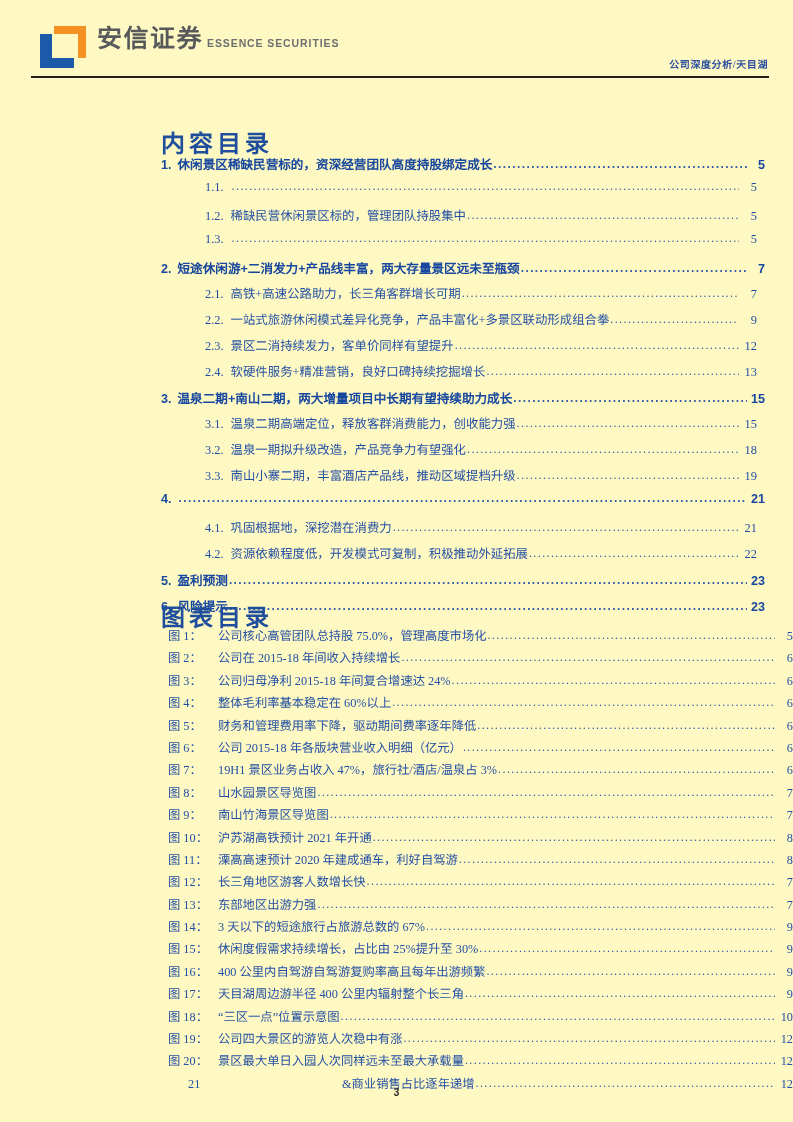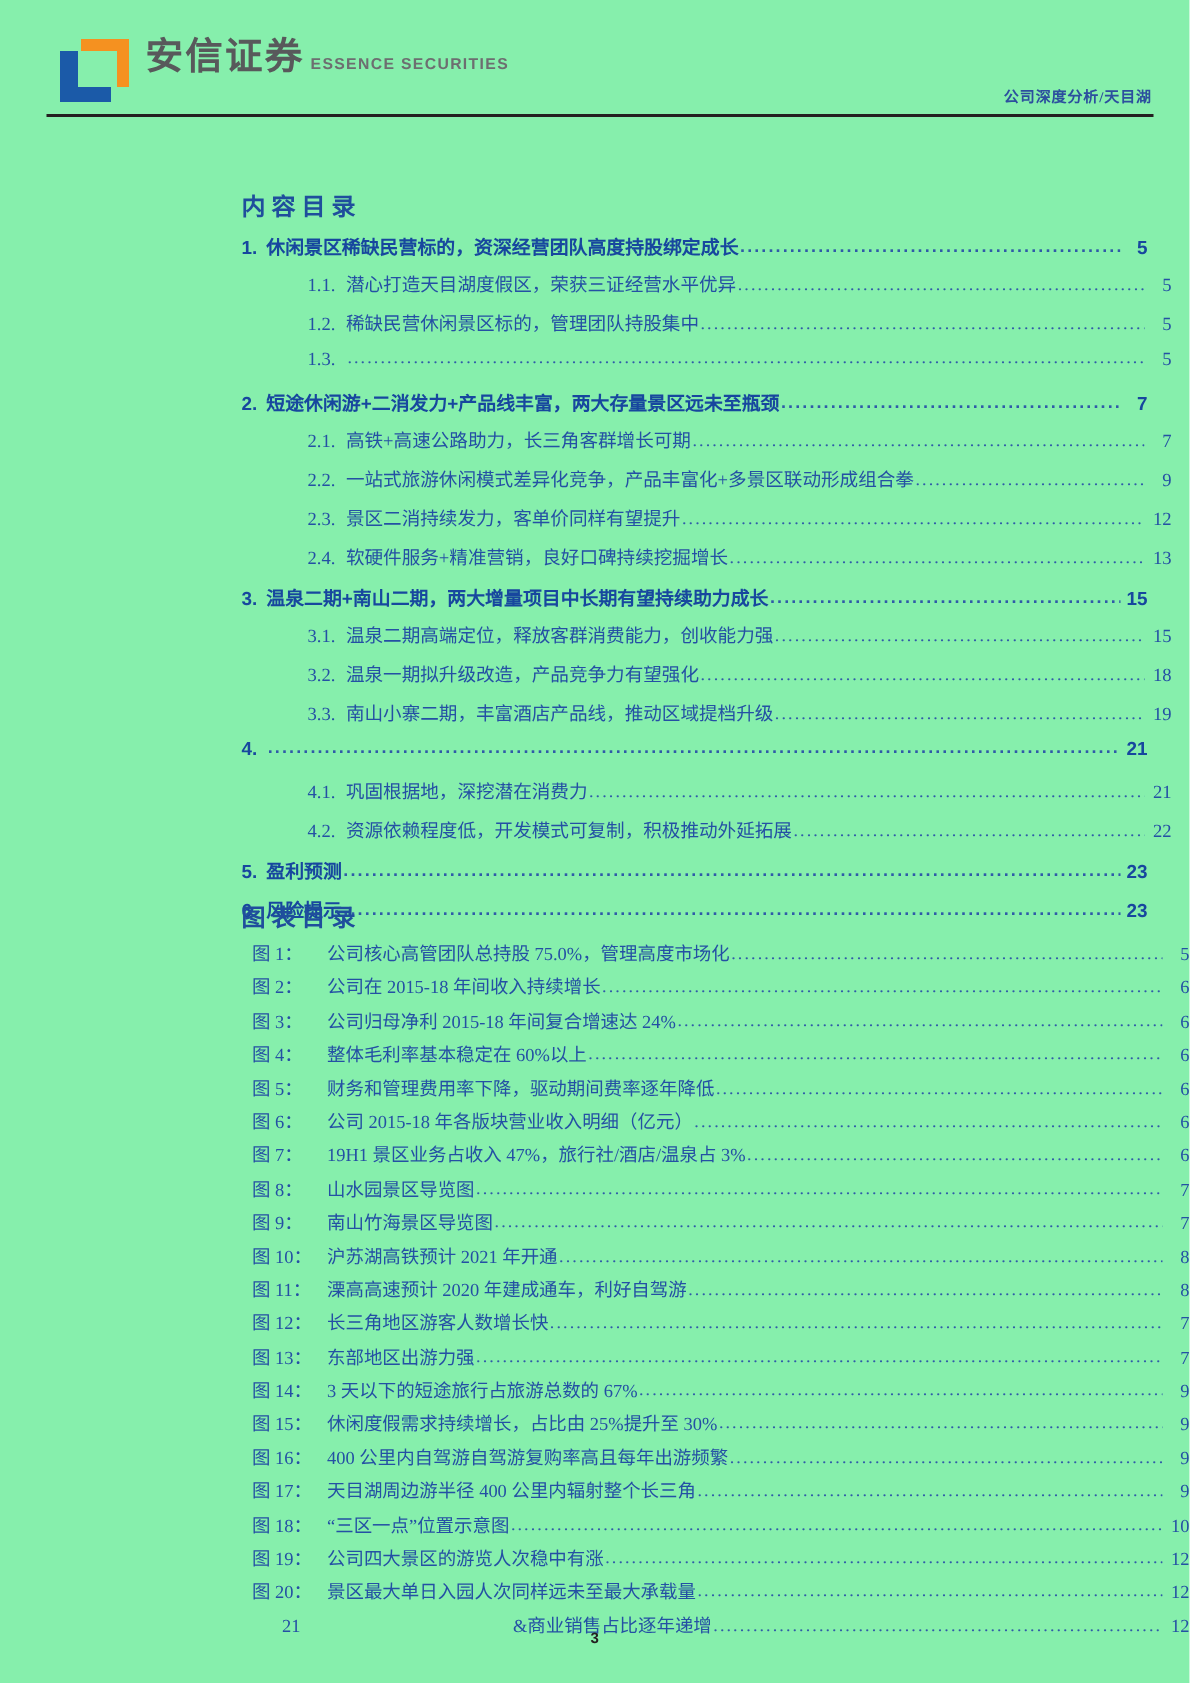--- a/index.html
+++ b/index.html
@@ -17,7 +17,7 @@
     width: 793px;
     height: 1122px;
     margin: 0 auto;
-    background: #86efac;
+    background: #fef9c3;
     overflow: hidden;
     box-sizing: border-box;
   }

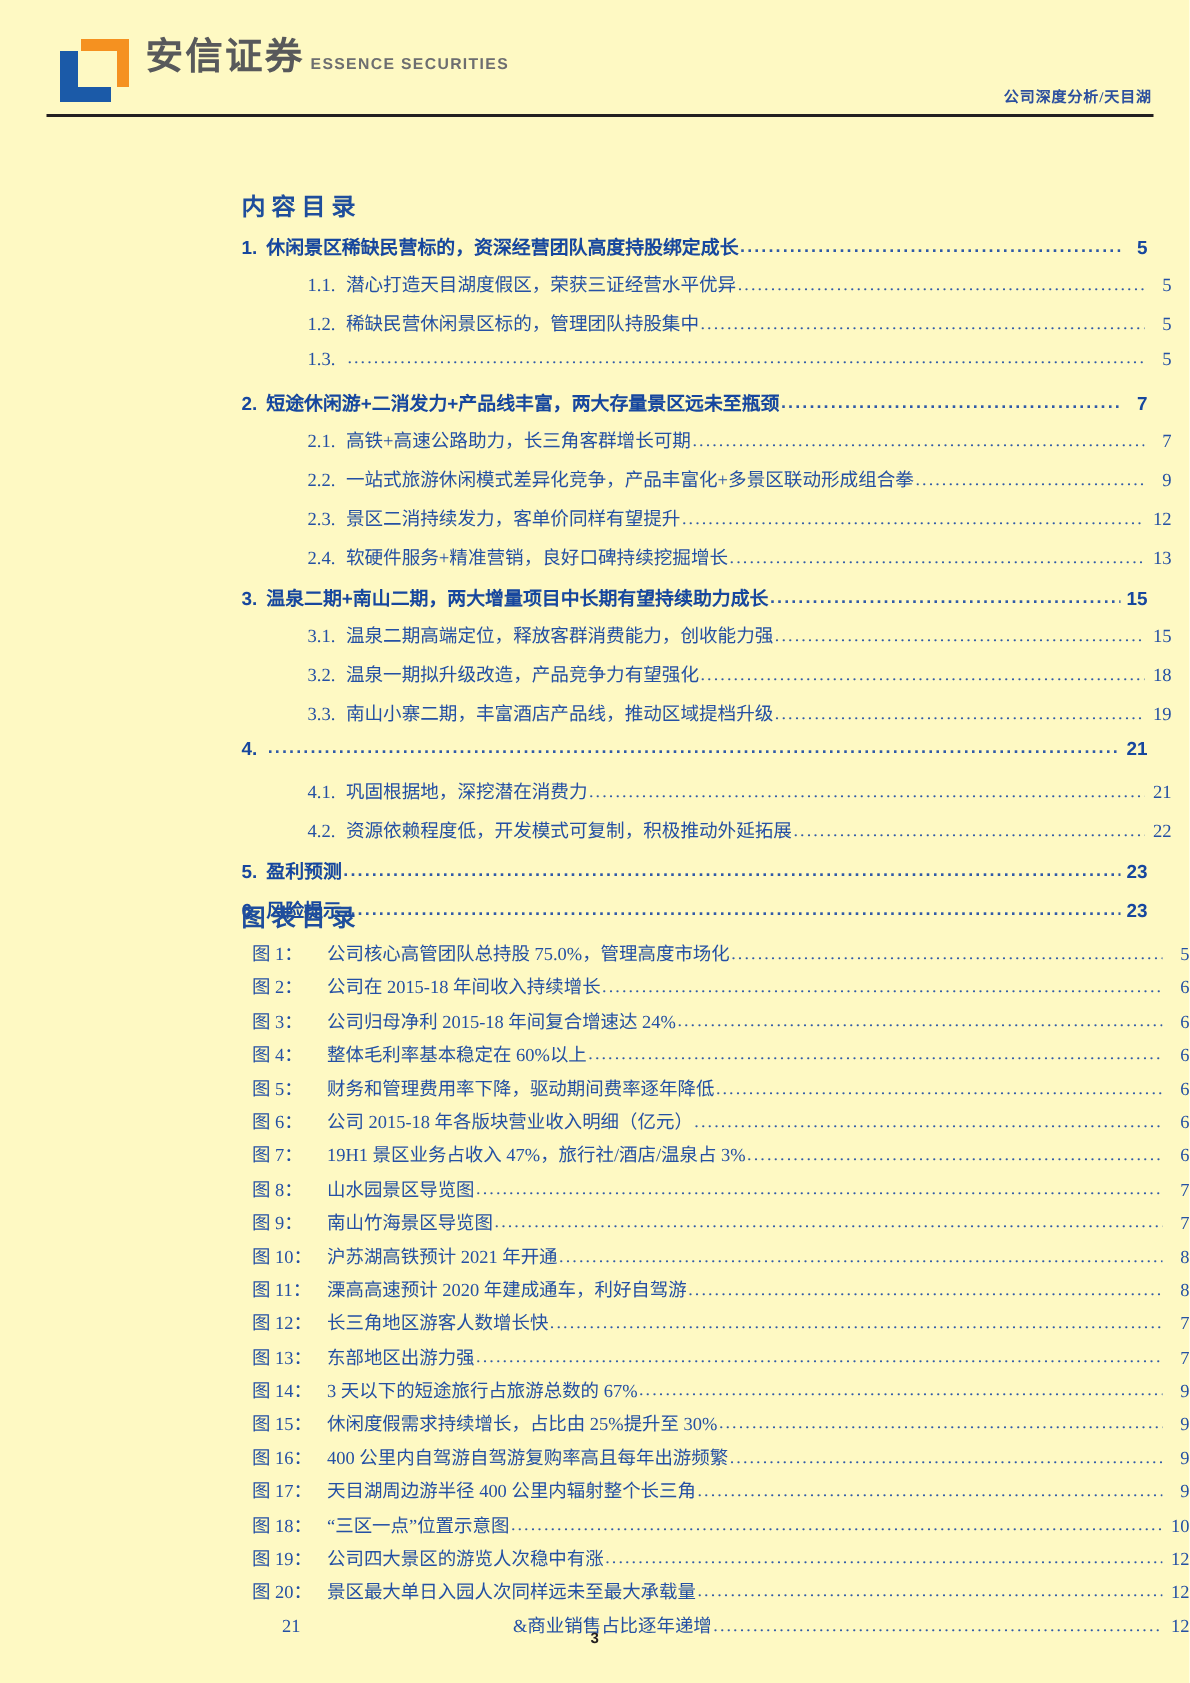--- a/index.html
+++ b/index.html
@@ -90,7 +90,7 @@
   .sec-title {
     position: absolute;
     font-family: "Liberation Sans", "DejaVu Sans", sans-serif;
-    font-size: 16px;
+    font-size: 24px;
     font-weight: 700;
     color: #1f4e9c;
     letter-spacing: 4px;

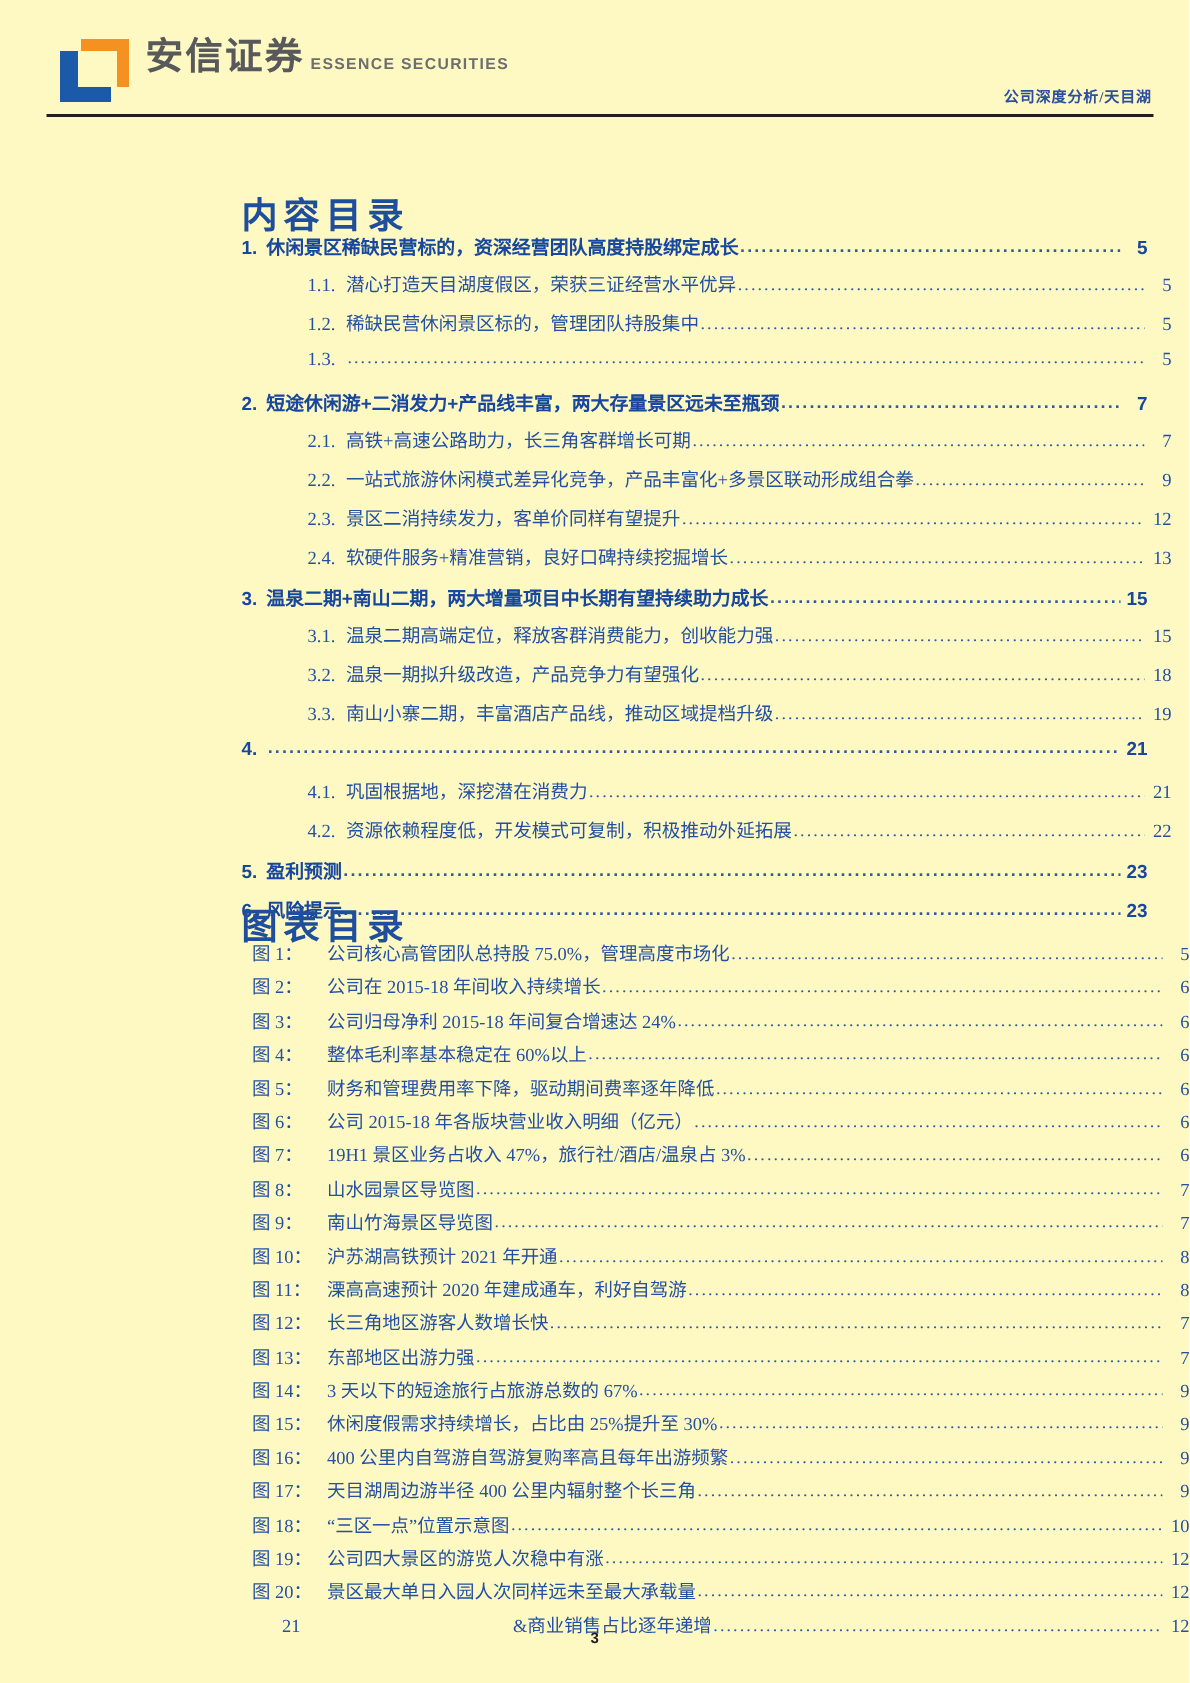--- a/index.html
+++ b/index.html
@@ -161,7 +161,7 @@
     font-size: 12.4px;
     color: #2450a4;
     padding-left: 205px;
-    padding-right: 12px;
+    padding-right: 36px;
     height: 26px;
   }
   .lvl2 .num { margin-right: 7px; }

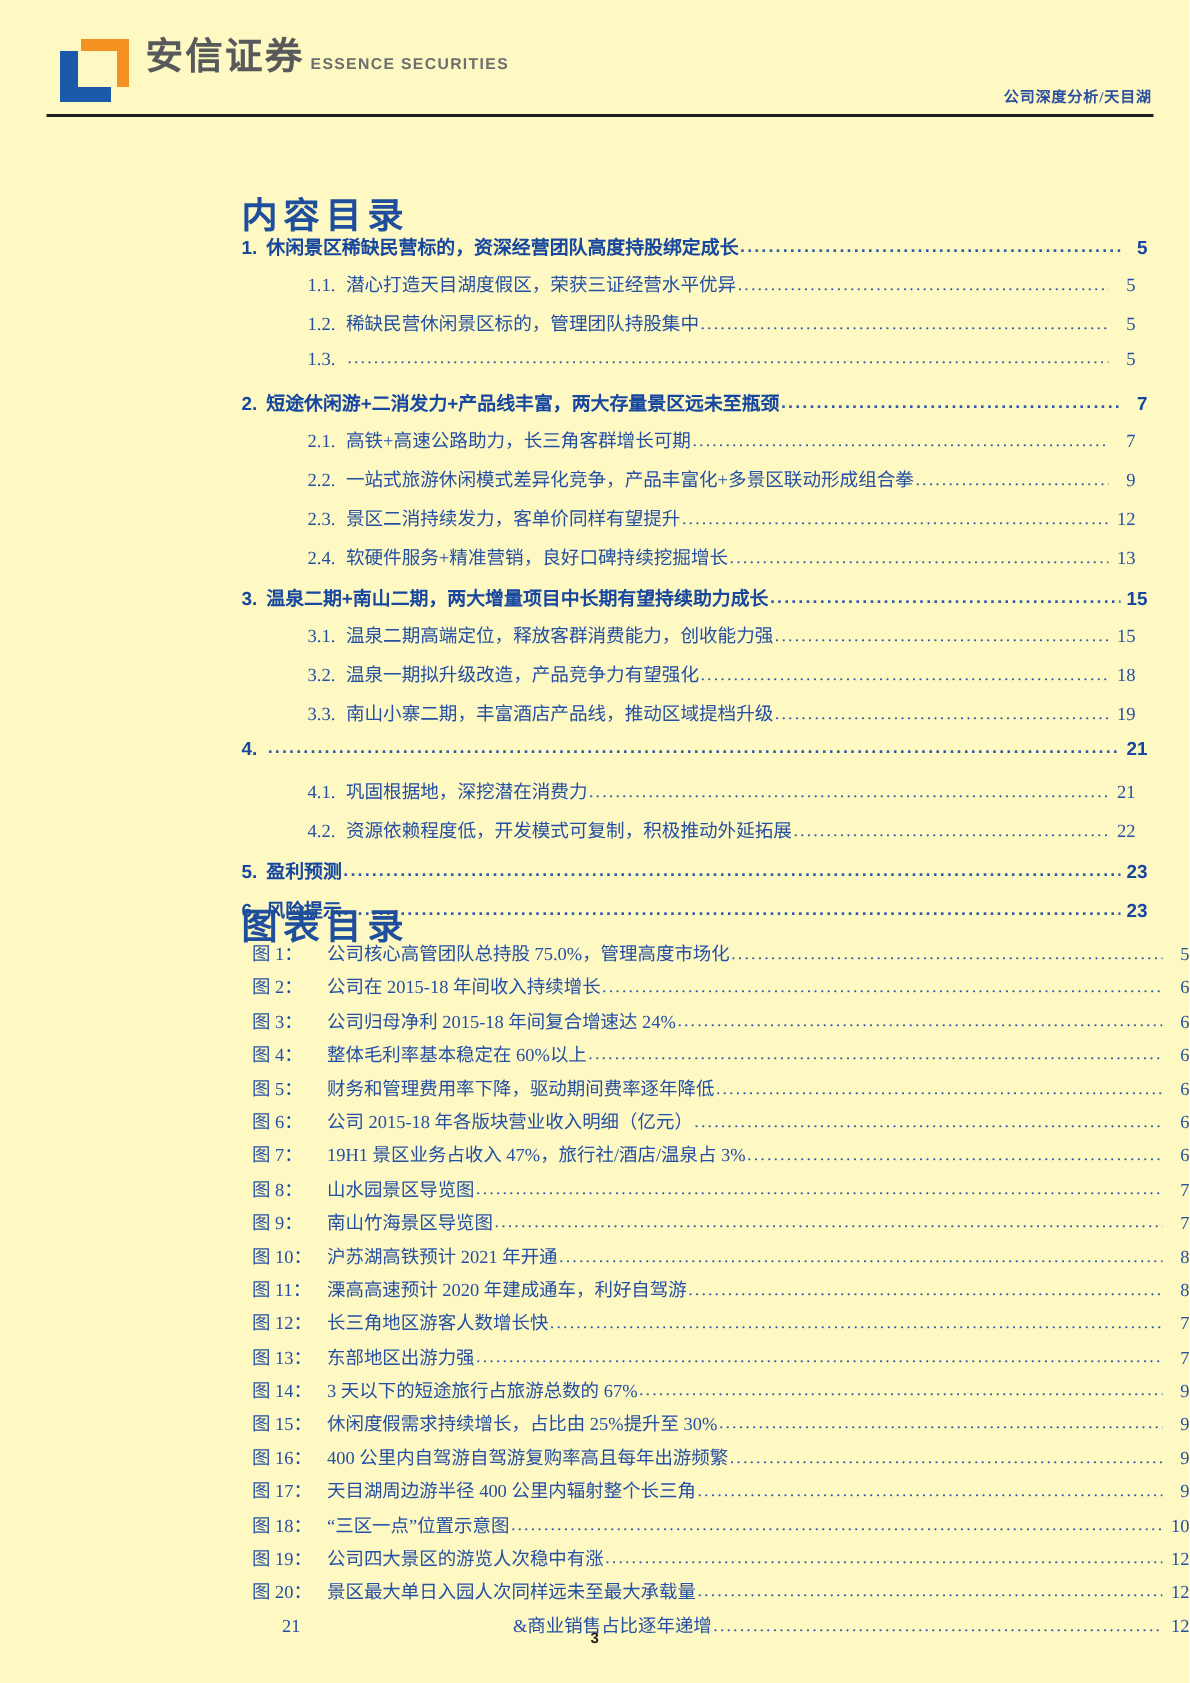--- a/index.html
+++ b/index.html
@@ -260,7 +260,6 @@
       </div>
       <div class="toc-row lvl2">
         <span class="num">1.1.</span>
-        <span class="txt">潜心打造天目湖度假区，荣获三证经营水平优异</span>
         <span class="leader">........................................................................................................................................................................................................</span>
         <span class="pg">5</span>
       </div>

